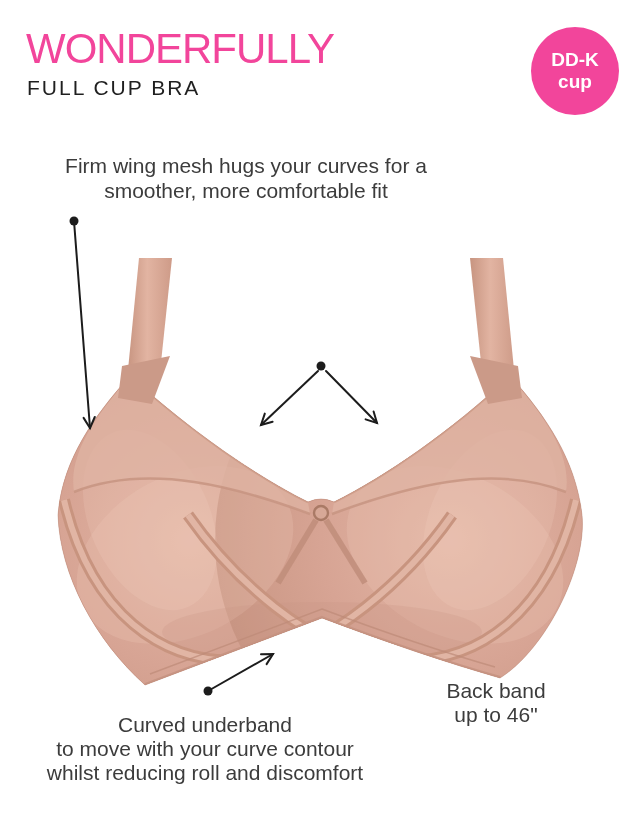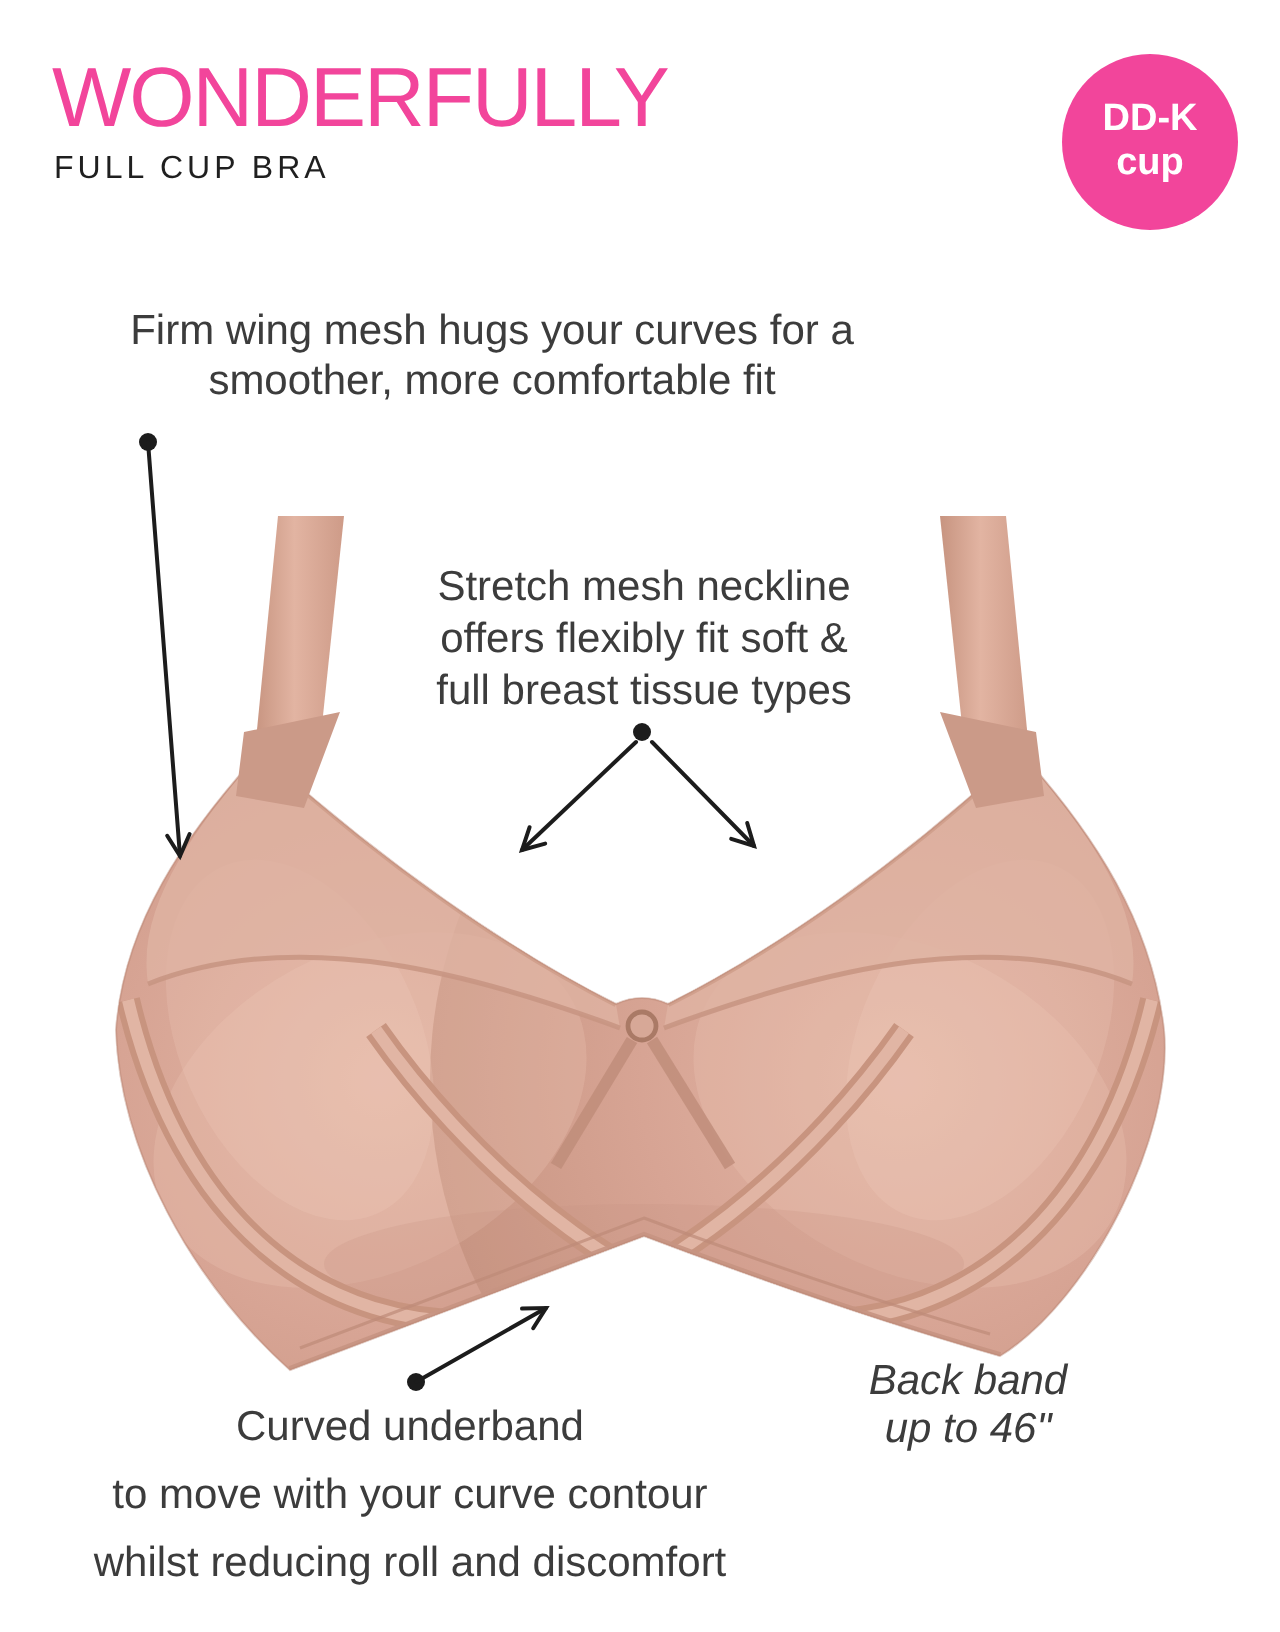--- a/index.html
+++ b/index.html
@@ -14,7 +14,7 @@
   }
   .subtitle {
     position:absolute; left:27px; top:76px;
-    font-size:16px; font-weight:400; letter-spacing:2px;
+    font-size:21px; font-weight:400; letter-spacing:2px;
     color:var(--heading-dark,#1F1F1F);
   }
   .badge {

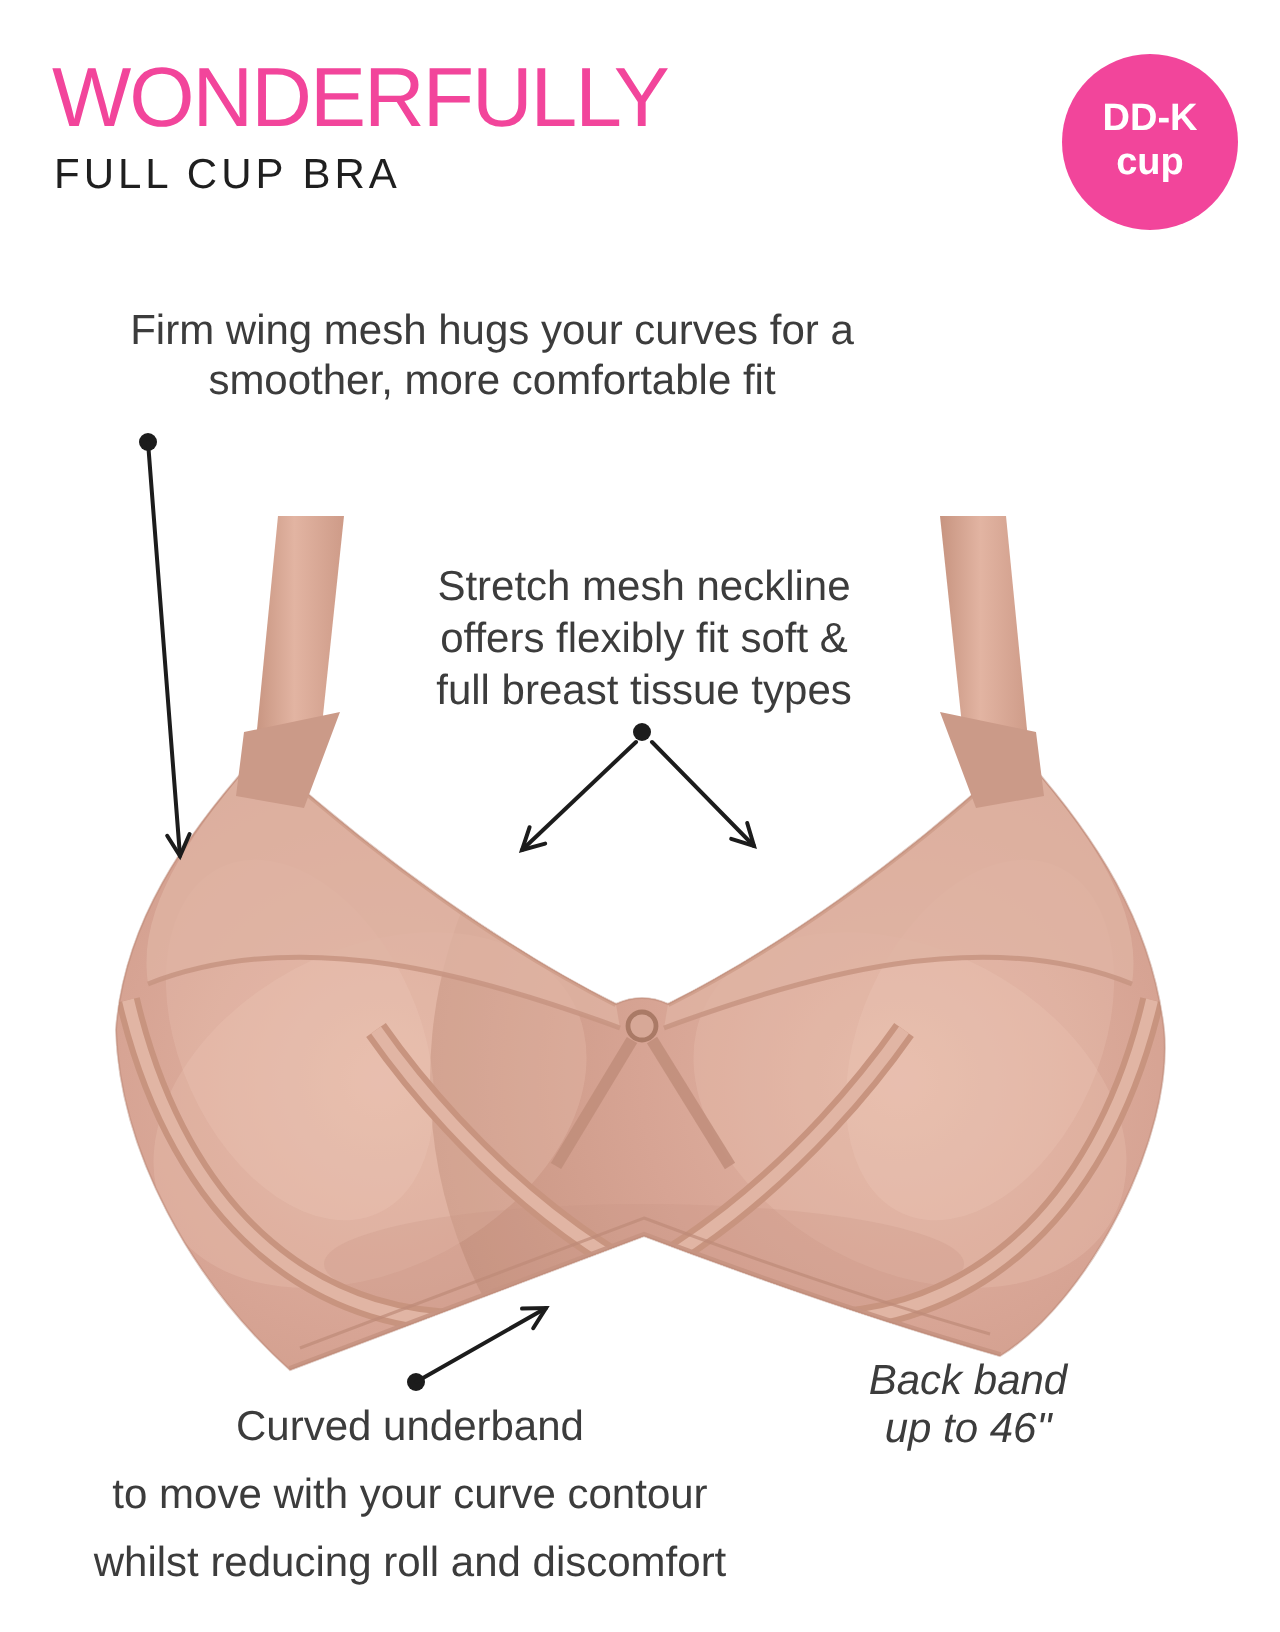--- a/index.html
+++ b/index.html
@@ -151,9 +151,6 @@
 
   <div class="ann ann-wing">Firm wing mesh hugs your curves for a
 smoother, more comfortable fit</div>
-  <div class="ann ann-neckline">Stretch mesh neckline
-offers flexibly fit soft &amp;
-full breast tissue types</div>
   <div class="ann ann-underband">Curved underband
 to move with your curve contour
 whilst reducing roll and discomfort</div>

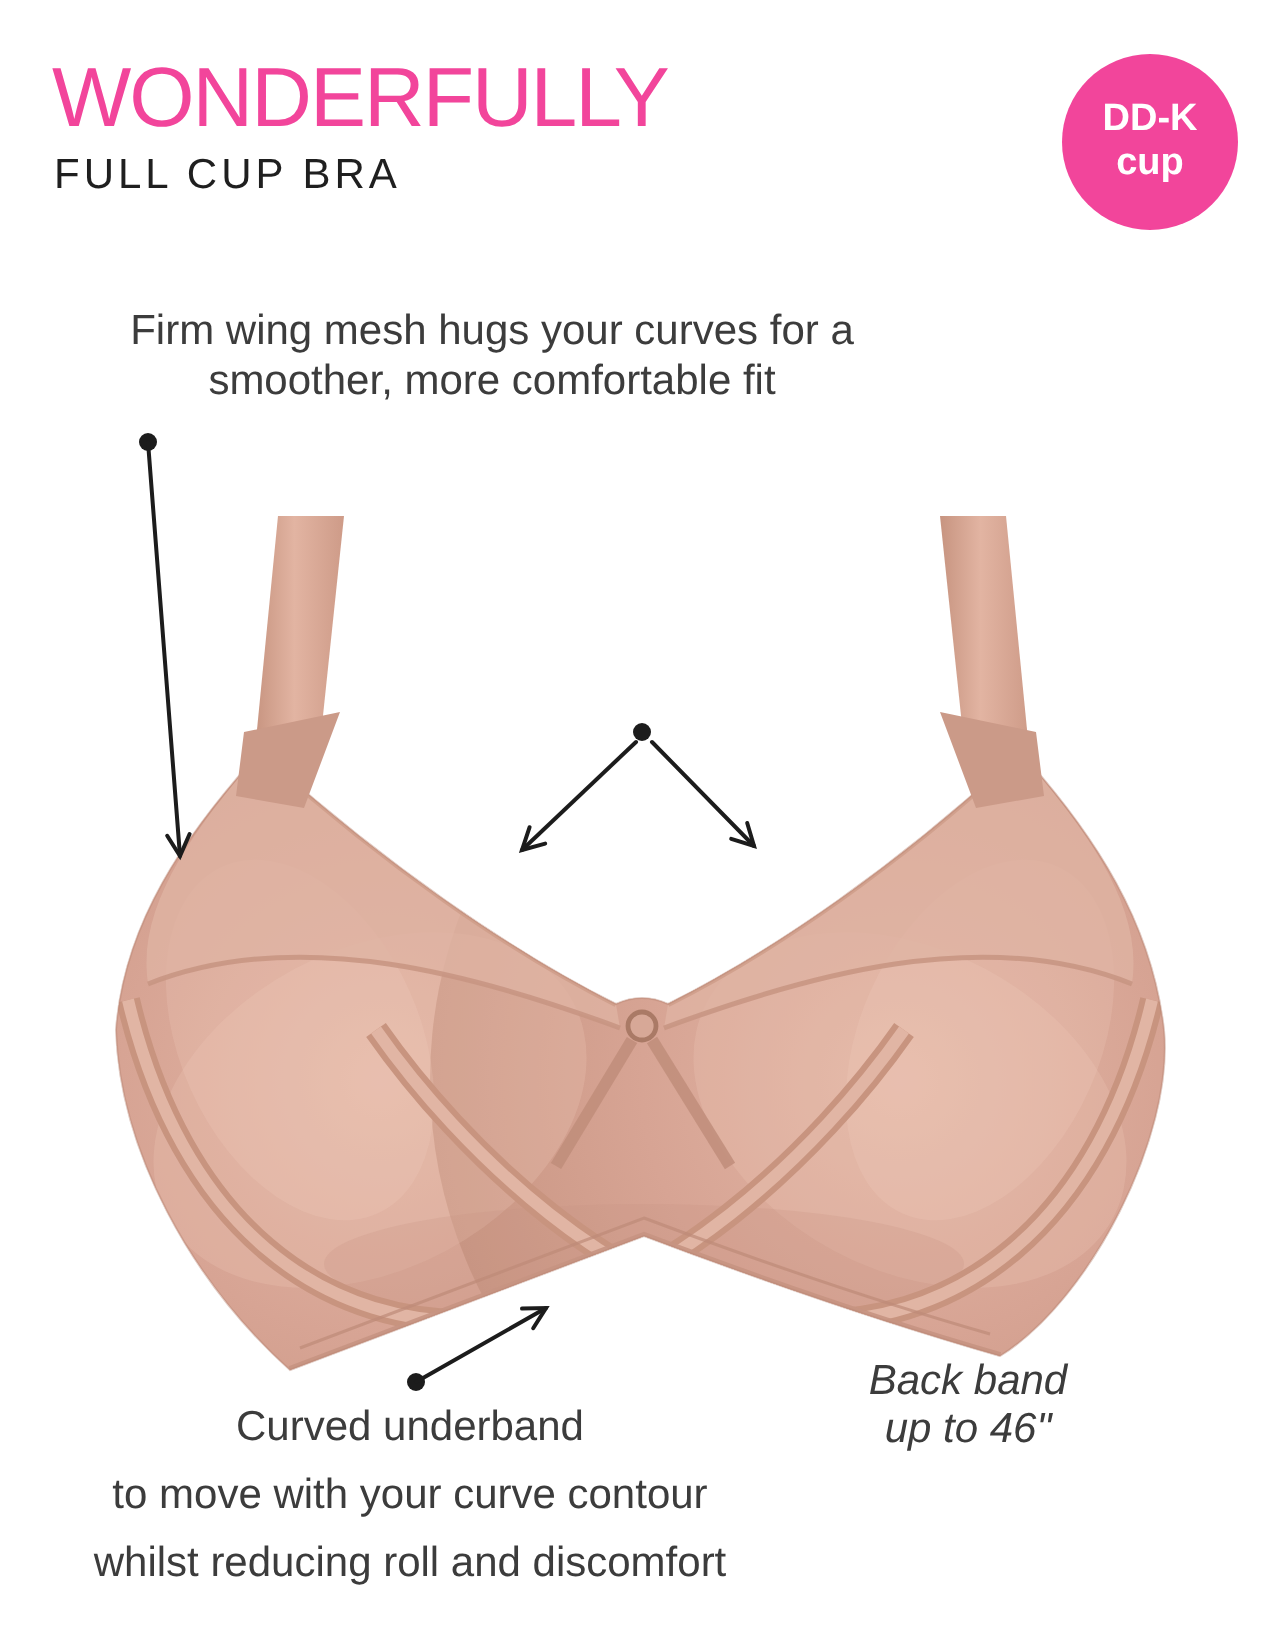--- a/index.html
+++ b/index.html
@@ -30,7 +30,7 @@
   .ann-wing      { left:0px;   top:153px; width:428px;margin-left:32px; }
   .ann-neckline  { left:162px; top:281px; width:320px; line-height:26px; }
   .ann-underband { left:8px;   top:697px; width:394px; line-height:34px; }
-  .ann-backband  { left:408px; top:679px; width:152px; line-height:24px;font-style:italic; }
+  .ann-backband  { left:420px; top:679px; width:152px; line-height:24px; }
   svg.art { position:absolute; left:0; top:0; }
 </style>
 </head>

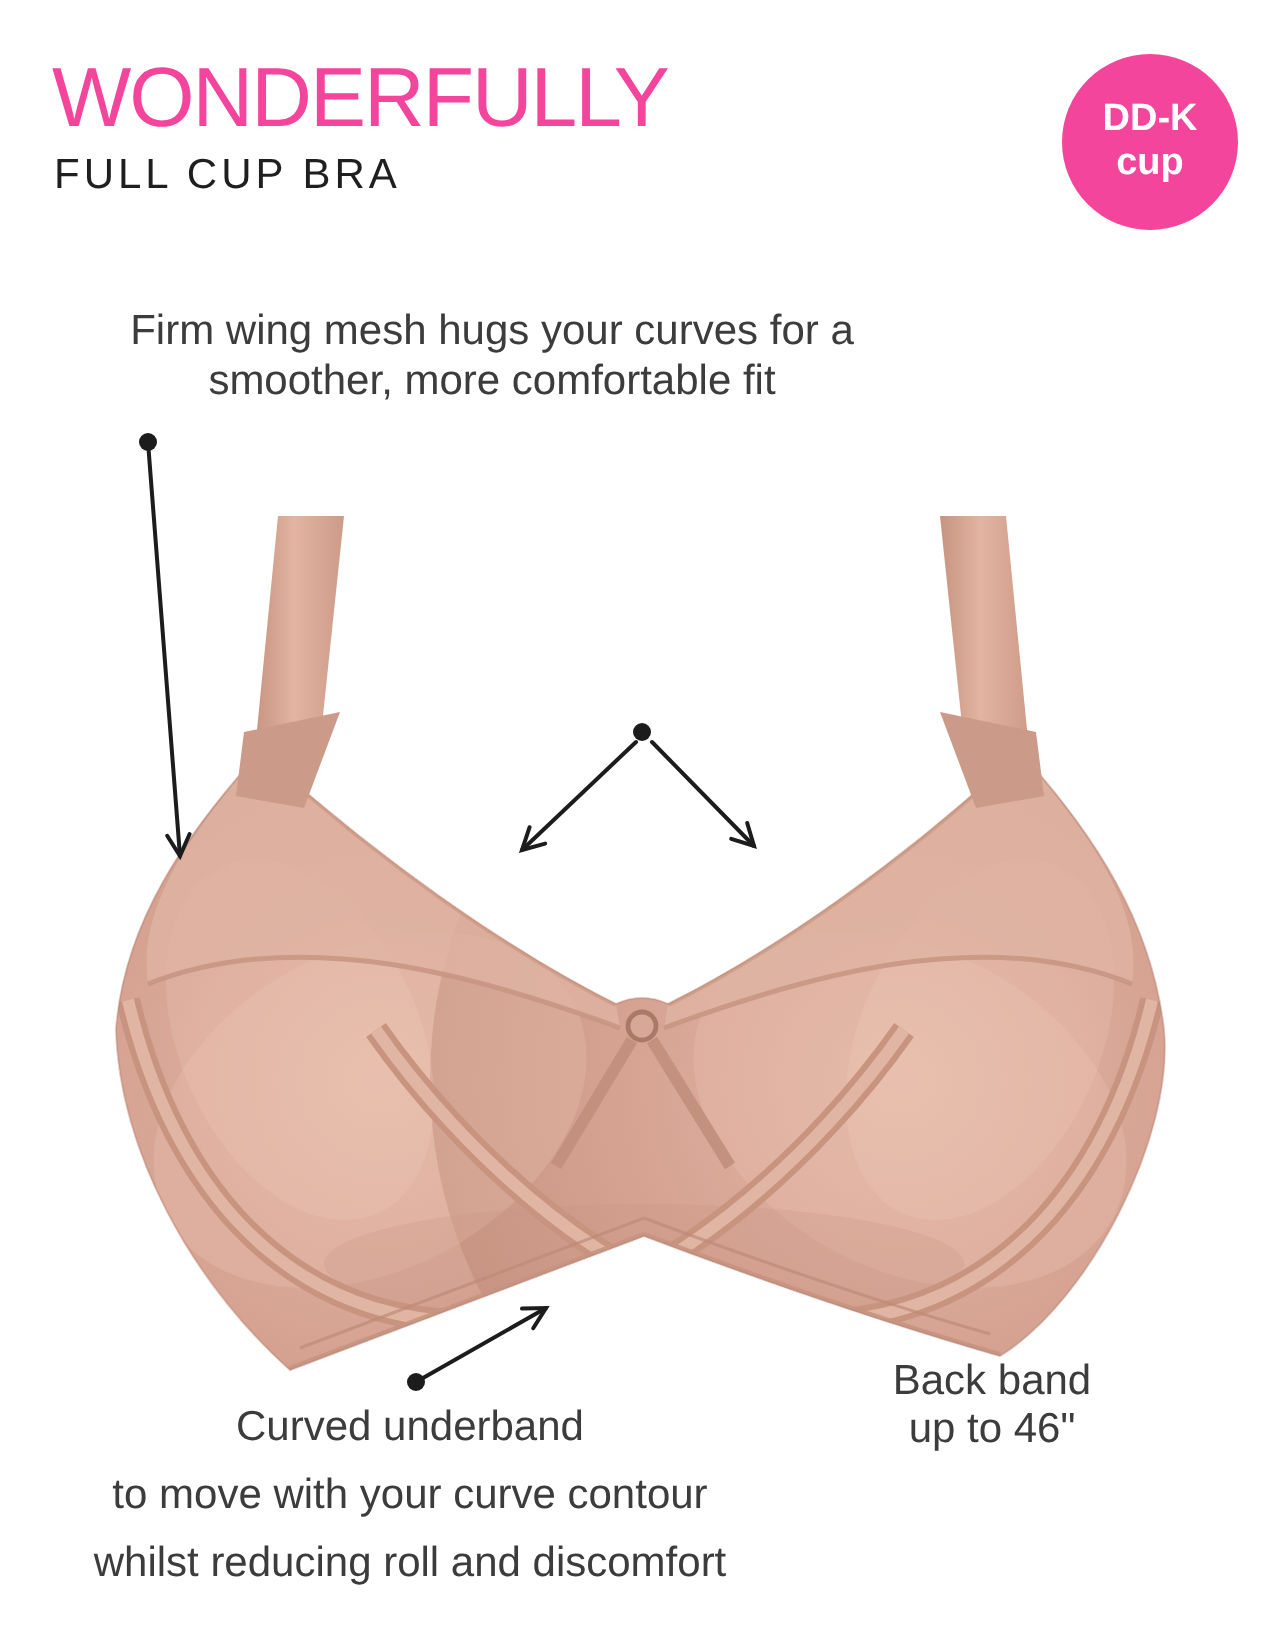--- a/index.html
+++ b/index.html
@@ -29,7 +29,7 @@
   }
   .ann-wing      { left:0px;   top:153px; width:428px;margin-left:32px; }
   .ann-neckline  { left:162px; top:281px; width:320px; line-height:26px; }
-  .ann-underband { left:8px;   top:697px; width:394px; line-height:34px; }
+  .ann-underband { left:8px;   top:713px; width:394px; line-height:24px; }
   .ann-backband  { left:420px; top:679px; width:152px; line-height:24px; }
   svg.art { position:absolute; left:0; top:0; }
 </style>

